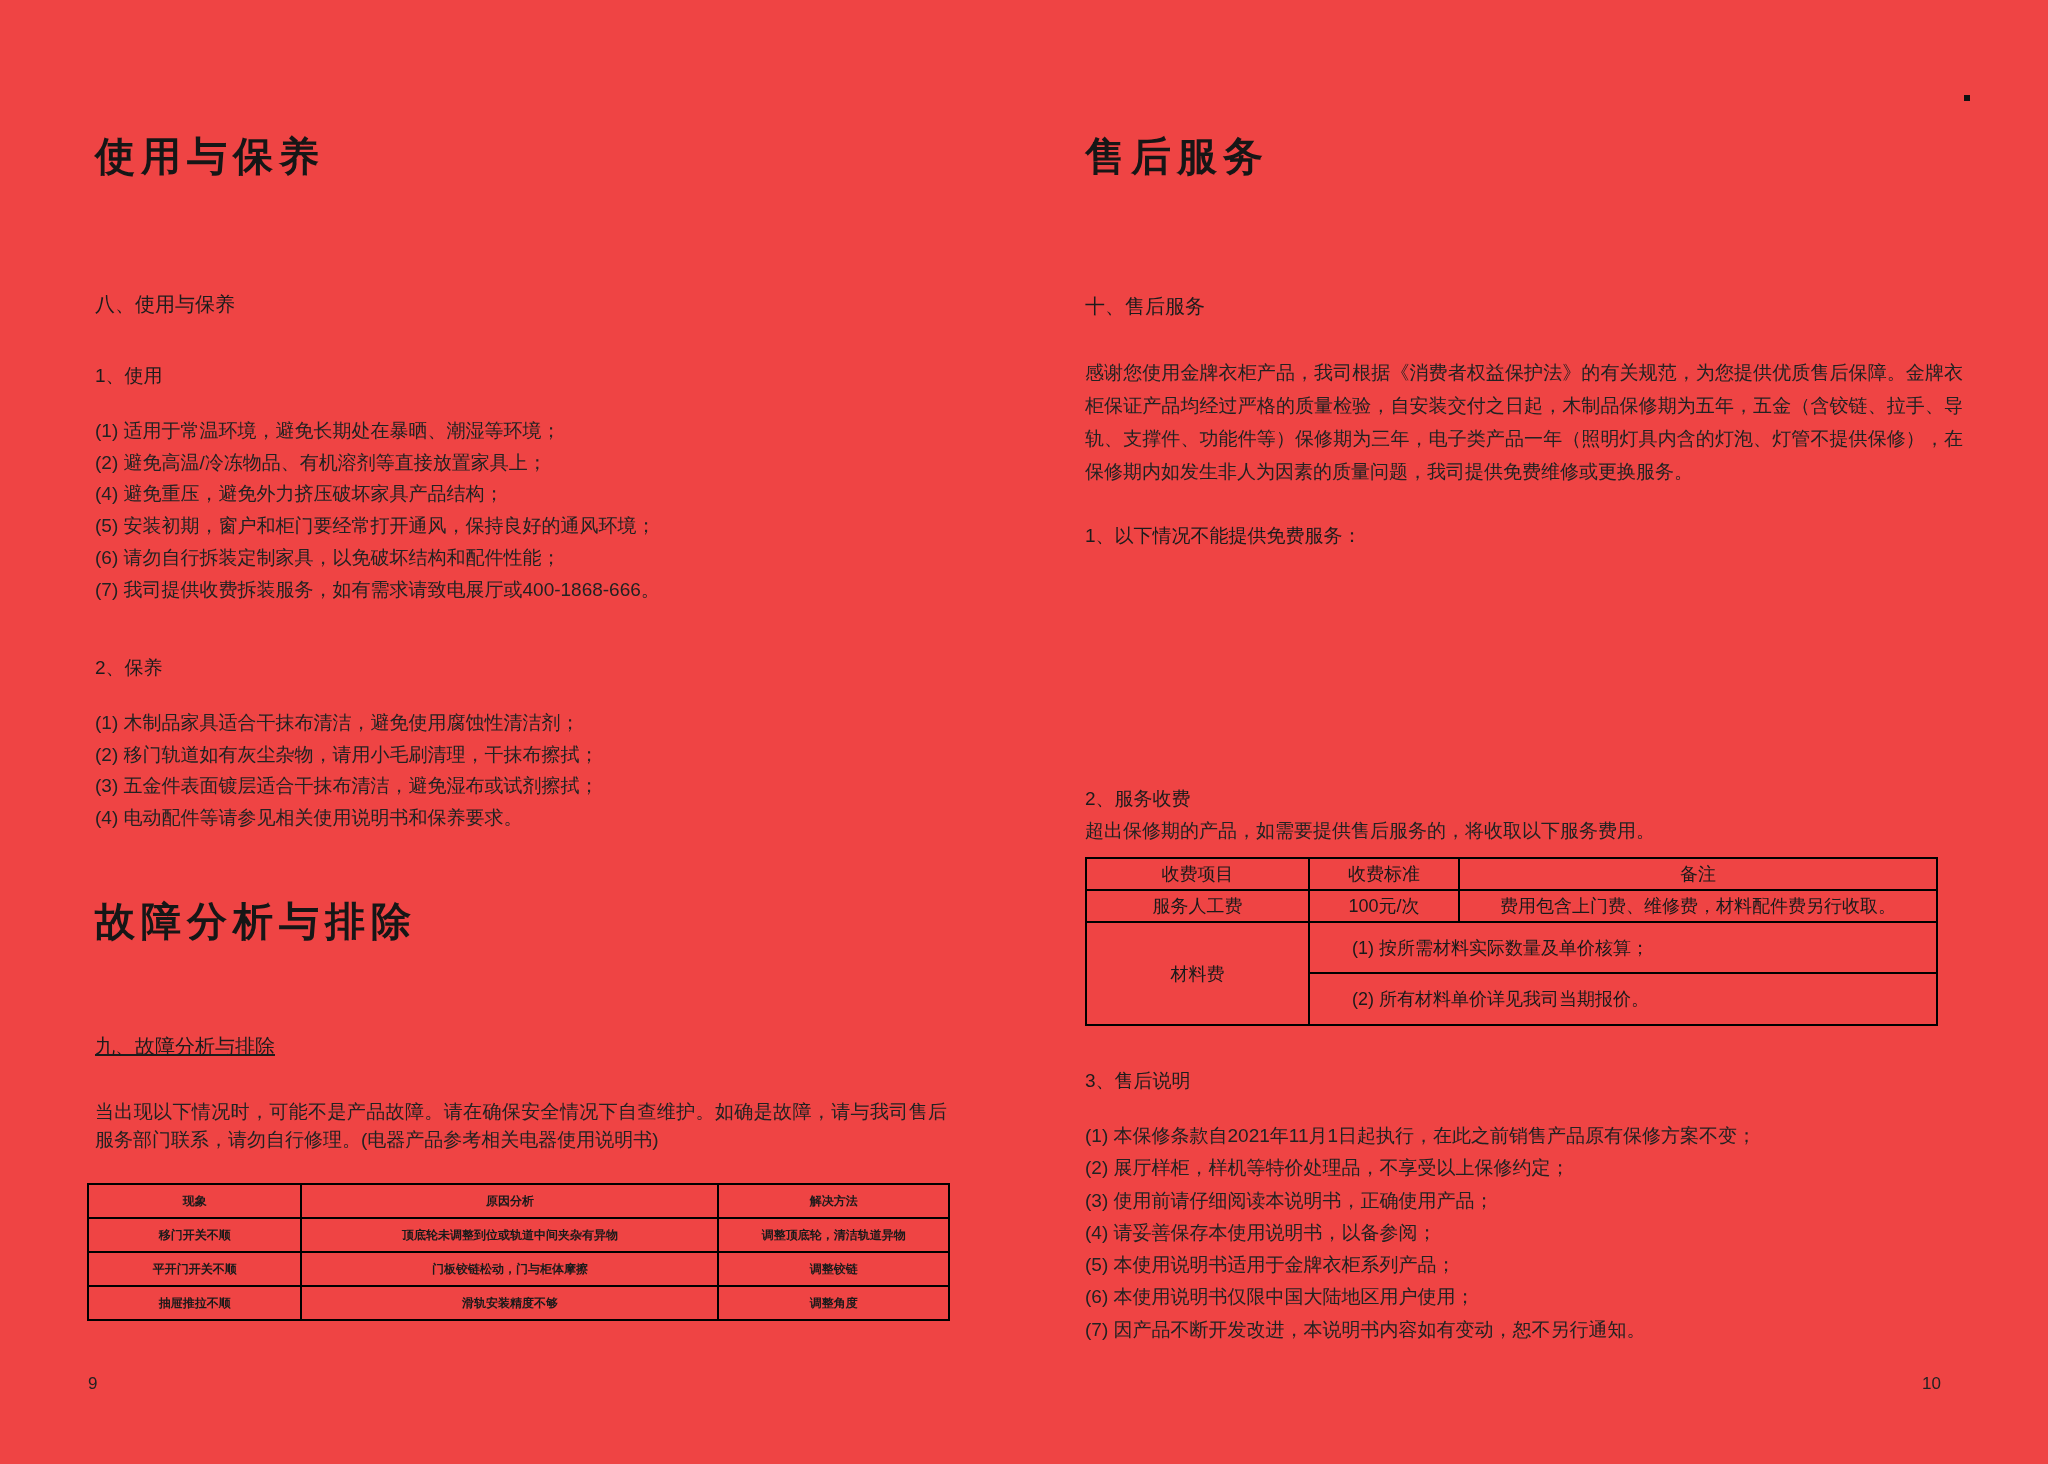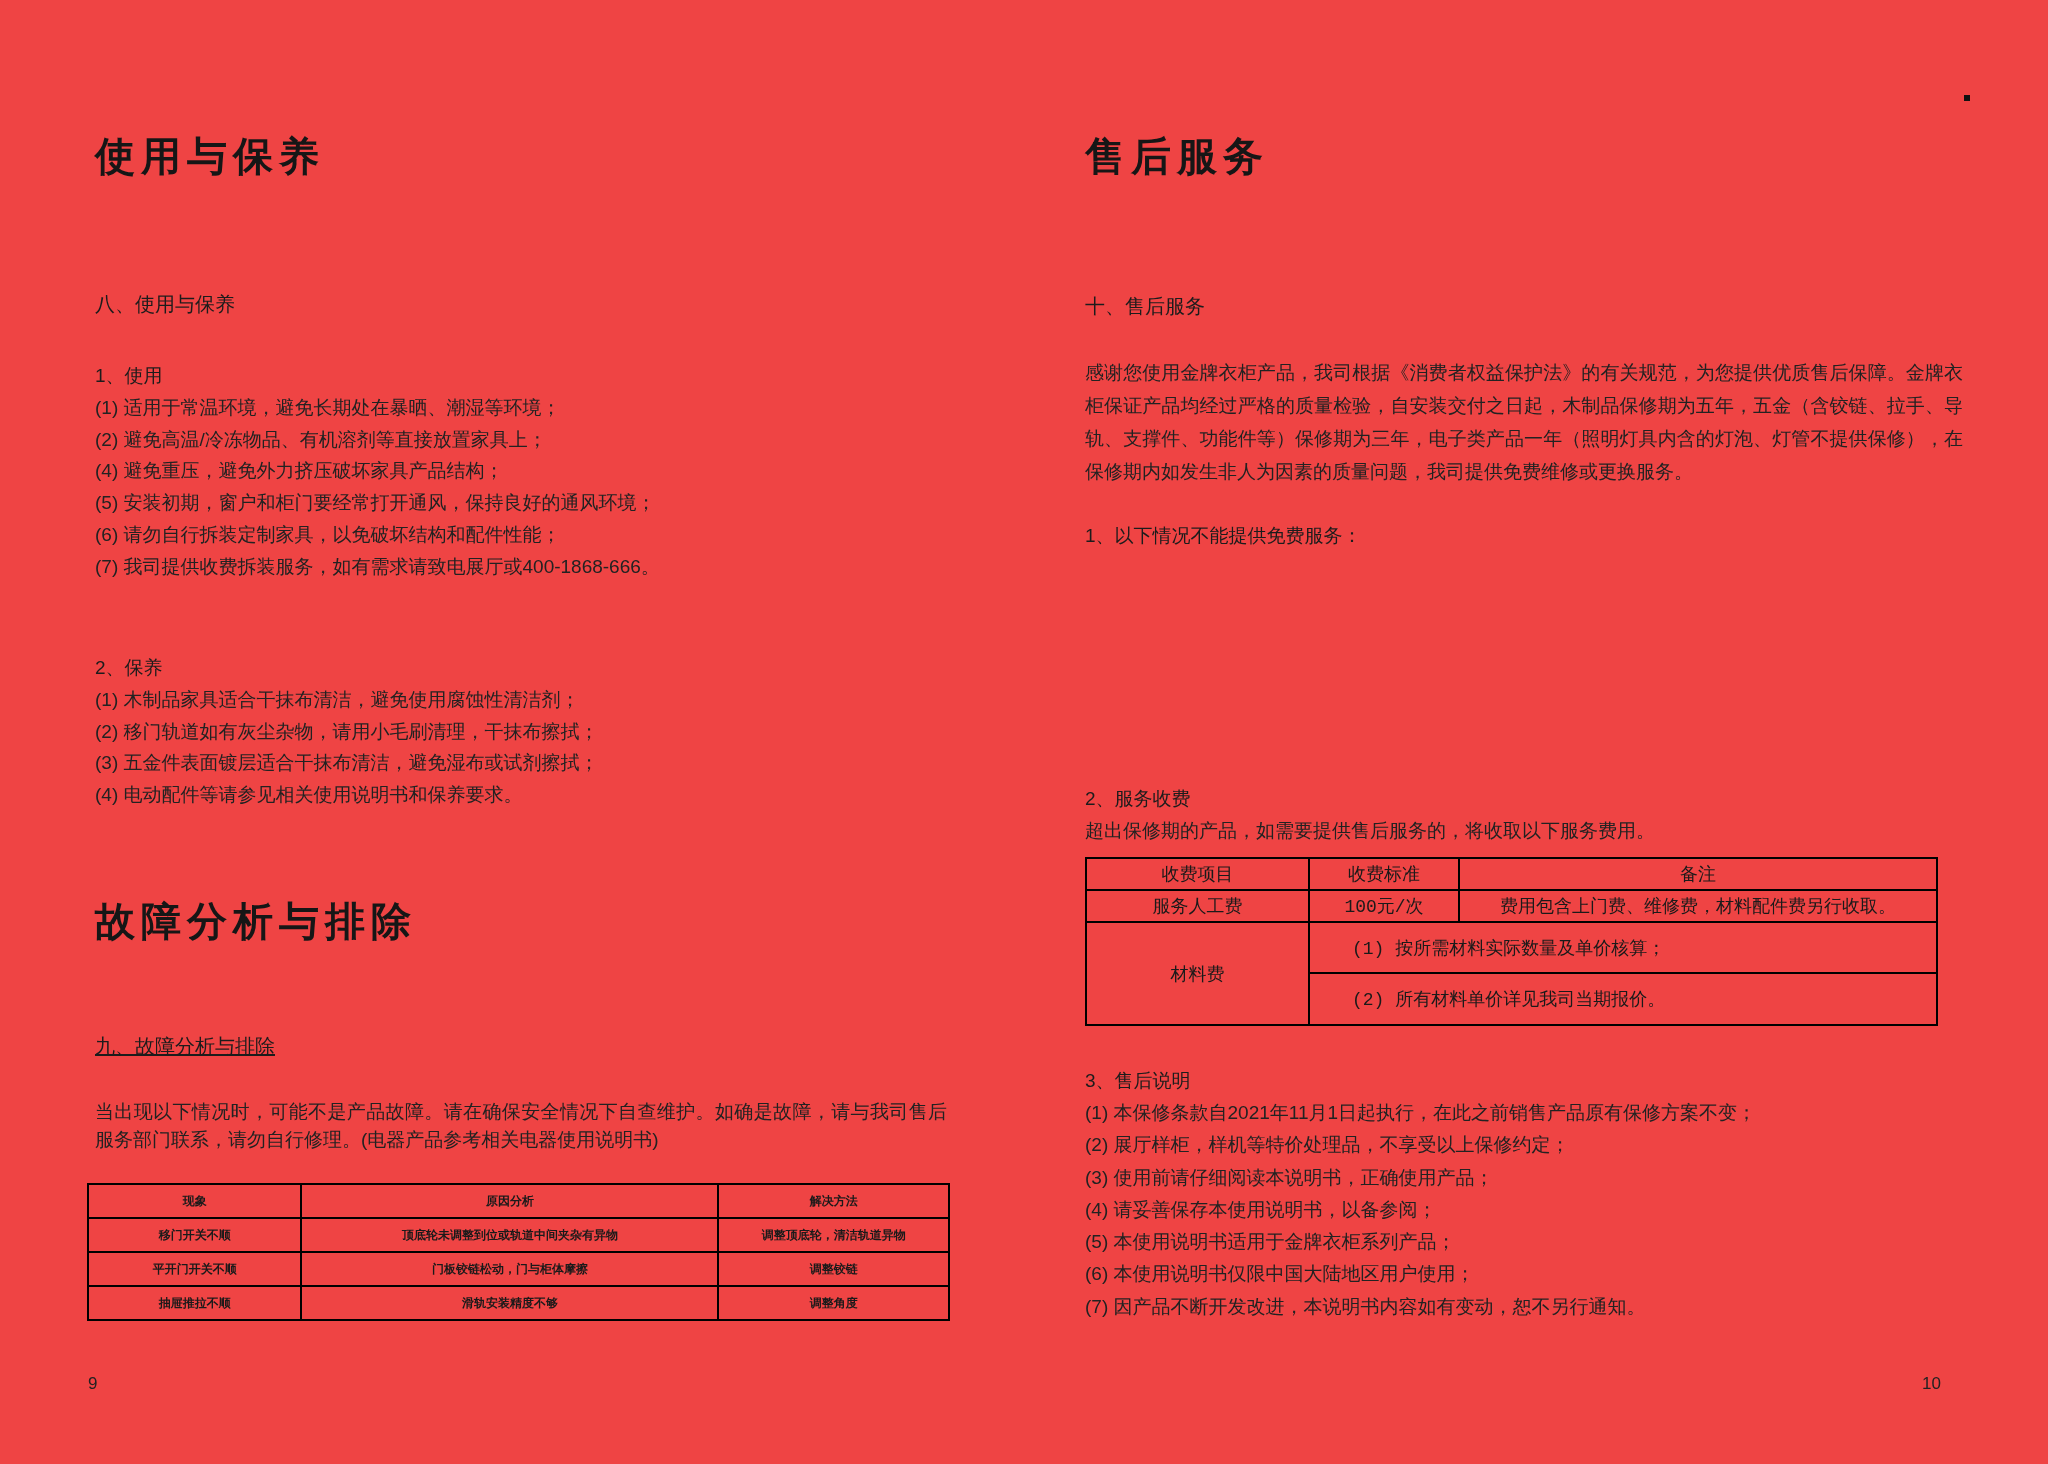--- a/index.html
+++ b/index.html
@@ -11,7 +11,7 @@
   .page-title{font-size:40px;font-weight:700;letter-spacing:6px;color:#161616;line-height:1.1;}
   .section-heading{font-size:20px;font-weight:500;color:#1c1c1c;}
   .sub-heading{font-size:19px;font-weight:500;color:#1c1c1c;}
-  .body-list{font-size:19px;font-weight:500;line-height:31.7px;color:#222;}
+  .body-list{font-size:19px;font-weight:500;line-height:31.7px;color:#222;margin-top:23px;}
   .body-list div{white-space:nowrap;}
   .para{font-size:19px;font-weight:500;color:#222;text-align:justify;}
   table{border-collapse:collapse;table-layout:fixed;}

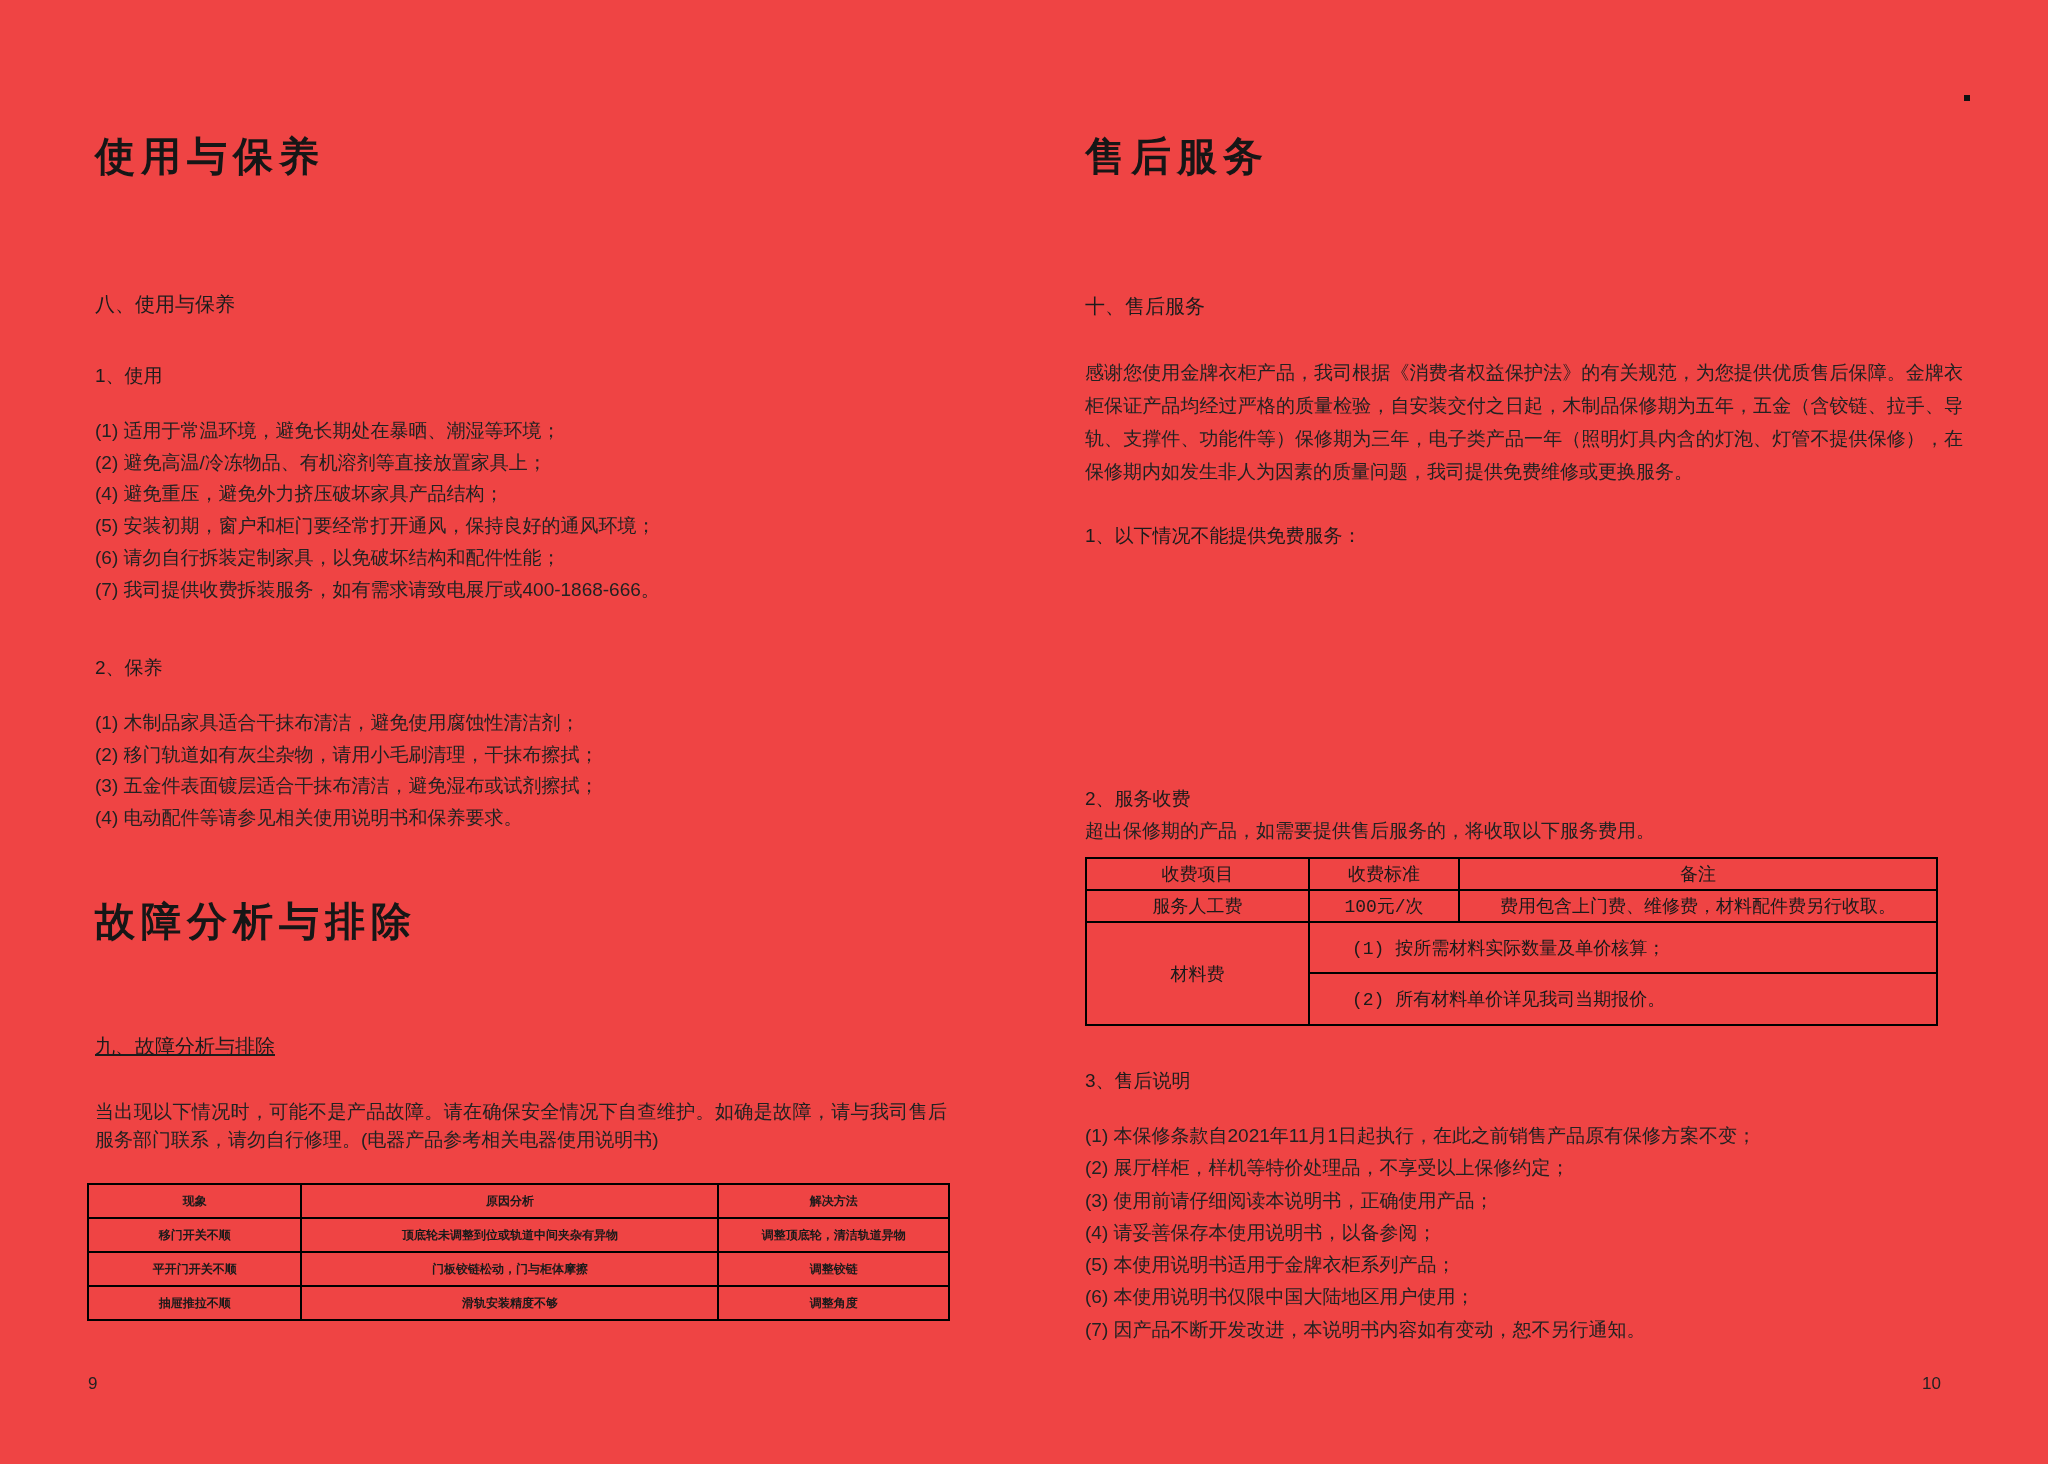--- a/index.html
+++ b/index.html
@@ -18,7 +18,7 @@
   td,th{border:2px solid #000;text-align:center;vertical-align:middle;padding:0;color:#1a1a1a;}
   .fault-table{position:absolute;left:87px;top:1183px;width:863px;font-size:12px;font-weight:700;}
   .fault-table td{height:32px;}
-  .fees-table{position:absolute;left:1085px;top:857px;width:851px;font-size:18px;font-weight:500;font-family:Liberation Mono, monospace;}
+  .fees-table{position:absolute;left:1085px;top:857px;width:851px;font-size:18px;font-weight:500;}
   .fees-table .r-hdr td{height:30px;}
   .fees-table .r-labor td{height:30px;}
   .fees-table .r-mat1 td{height:49px;}

